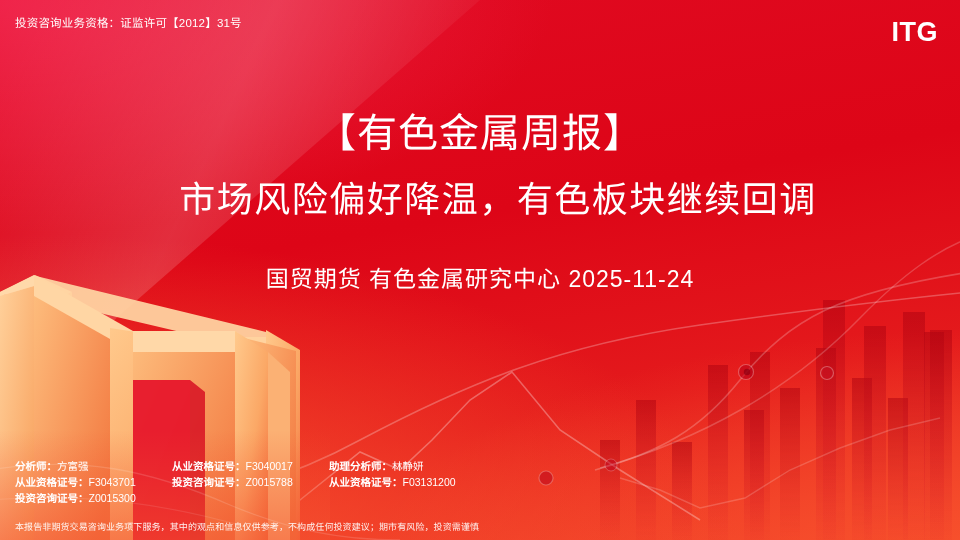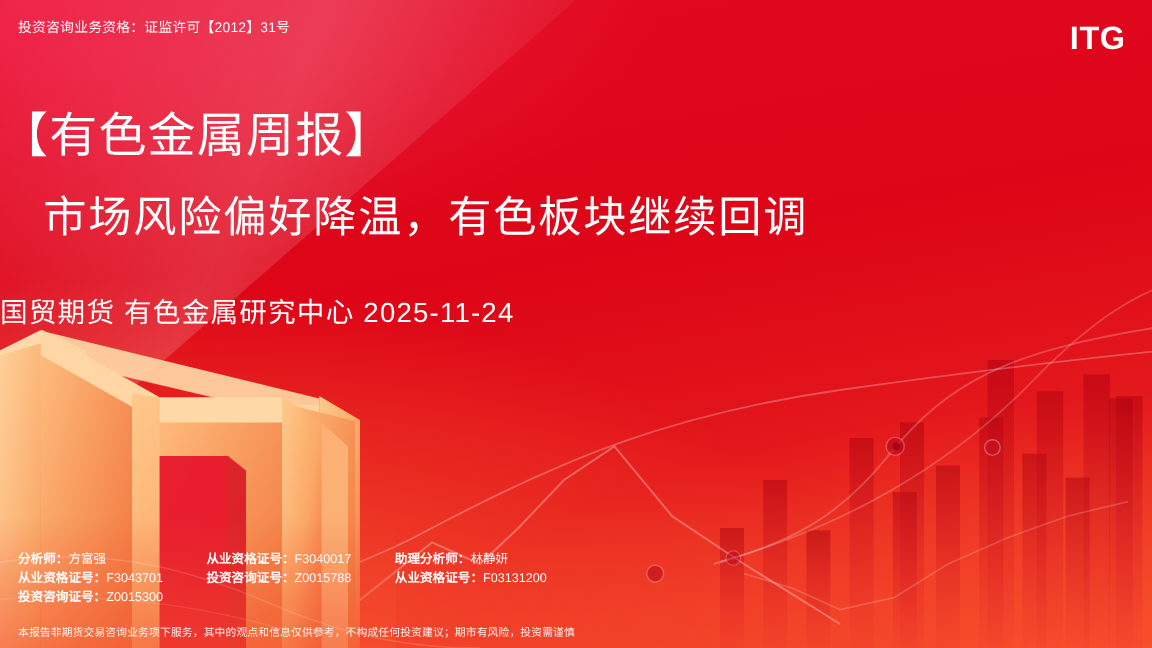--- a/index.html
+++ b/index.html
@@ -73,8 +73,8 @@
     position: absolute;
     left: 0;
     right: 0;
-    top: 89px;
-    text-align: left;
+    top: 108px;
+    text-align: center;
     color: #ffffff;
   }
   .hero-title {

